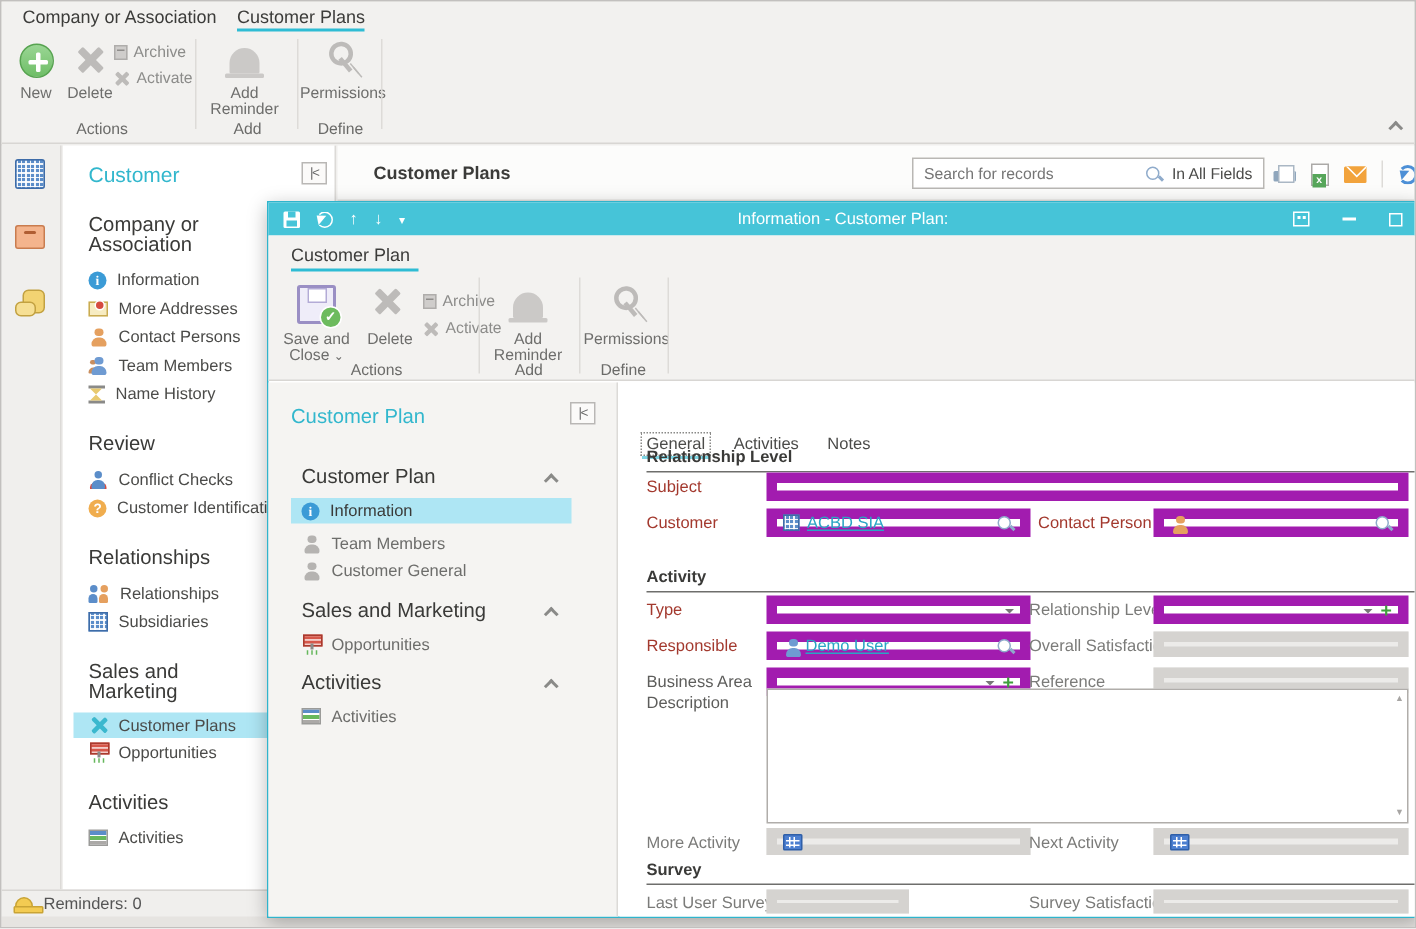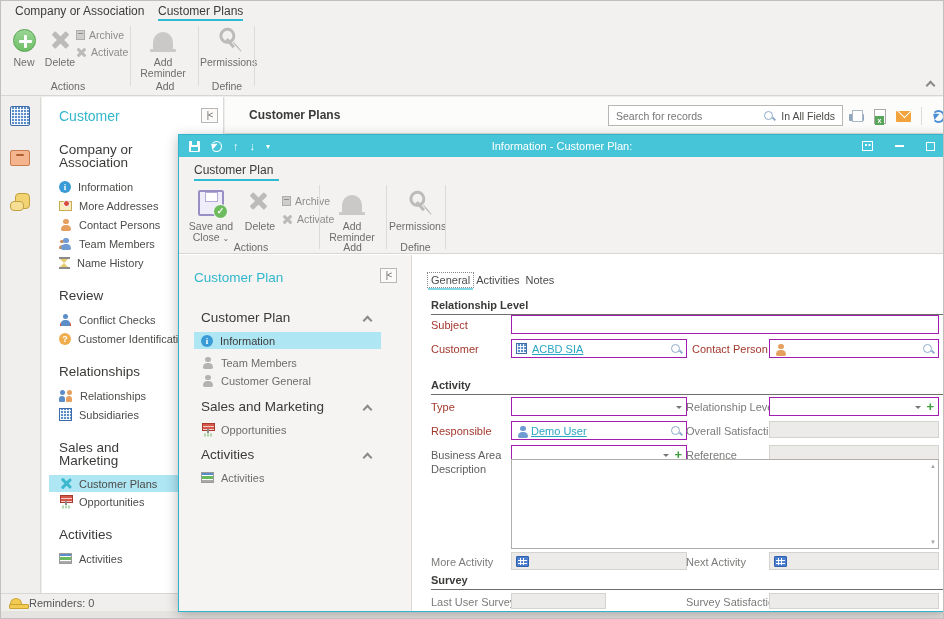--- a/index.html
+++ b/index.html
@@ -189,7 +189,7 @@
   .dn-item.selected { left:15px; right:30px; padding-left:7px; background:#AEE6F4; color:#3a3a38; }
 
   .dlg-form { position:absolute; left:234px; top:120px; right:0; bottom:0; background:#fff; }
-  .form-tabs { position:absolute; left:15px; top:18px; display:flex; }
+  .form-tabs { position:absolute; left:15px; top:34px; display:flex; gap:13px; }
   .ftab { color:#4b4b49; padding:1px 3px; }
   .ftab.active { outline:1px dotted #8a8a88; position:relative; }
   .ftab.active::after { content:''; position:absolute; left:0; right:0; bottom:-3px; height:2px; background:#7FD6E4; }

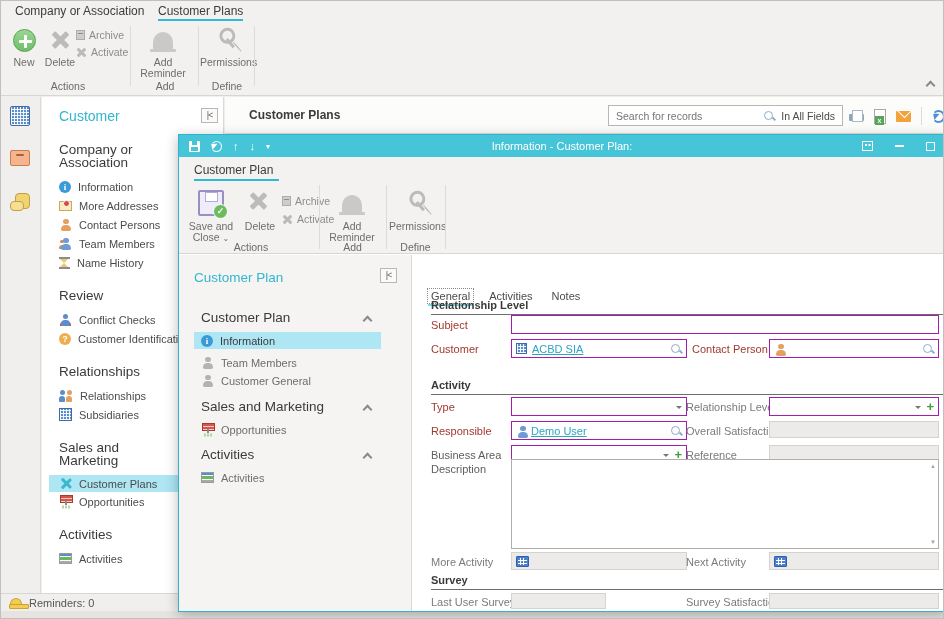--- a/index.html
+++ b/index.html
@@ -196,7 +196,7 @@
   .sec-h { position:absolute; left:18px; right:0; font-weight:bold; font-size:11px; color:#3a3a38; border-bottom:1px solid #6E6E6C; padding-bottom:3px; }
   .flabel { position:absolute; color:#7b7b79; }
   .flabel.req { color:#A3392E; font-weight:normal; }
-  .fld { position:absolute; height:19px; border:1px solid #a21caf; background:#fff; display:flex; align-items:center; padding:0 4px; gap:5px; }
+  .fld { position:absolute; height:19px; border:7px solid #a21caf; background:#fff; display:flex; align-items:center; padding:0 4px; gap:5px; }
   .fld.dis { background:#ECEBE9; border-color:#D5D3D0; }
   .fld .spacer { flex:1; }
   .fld a { color:#2AA5C4; text-decoration:underline; font-size:11px; }

